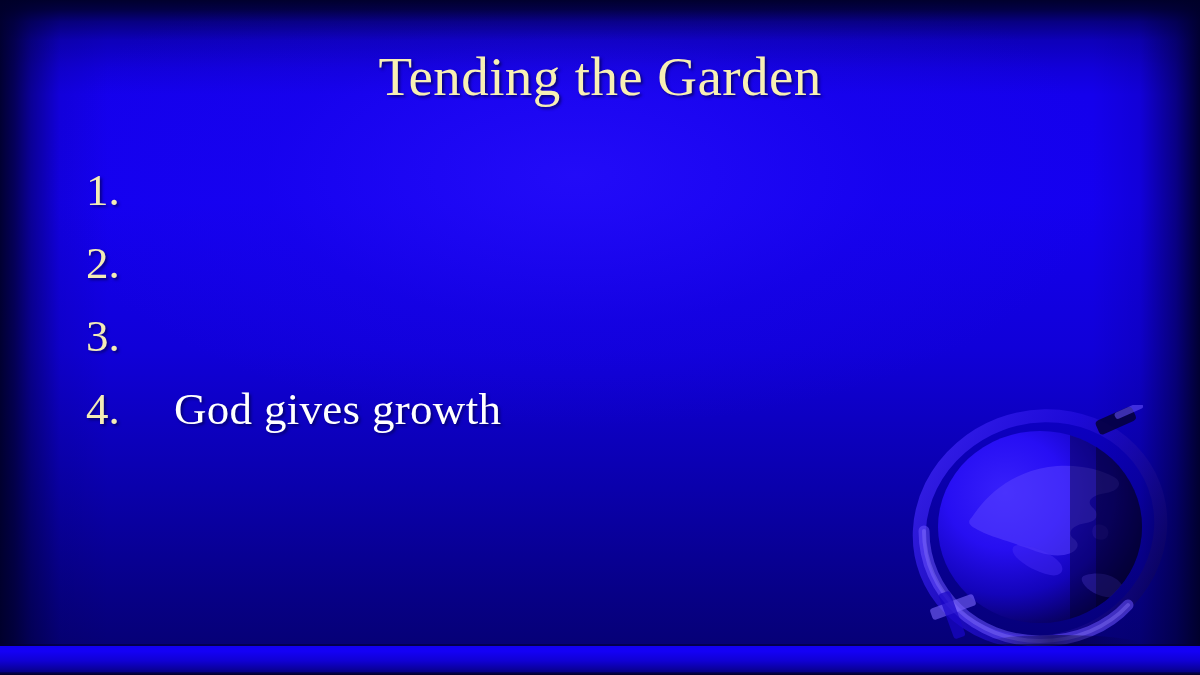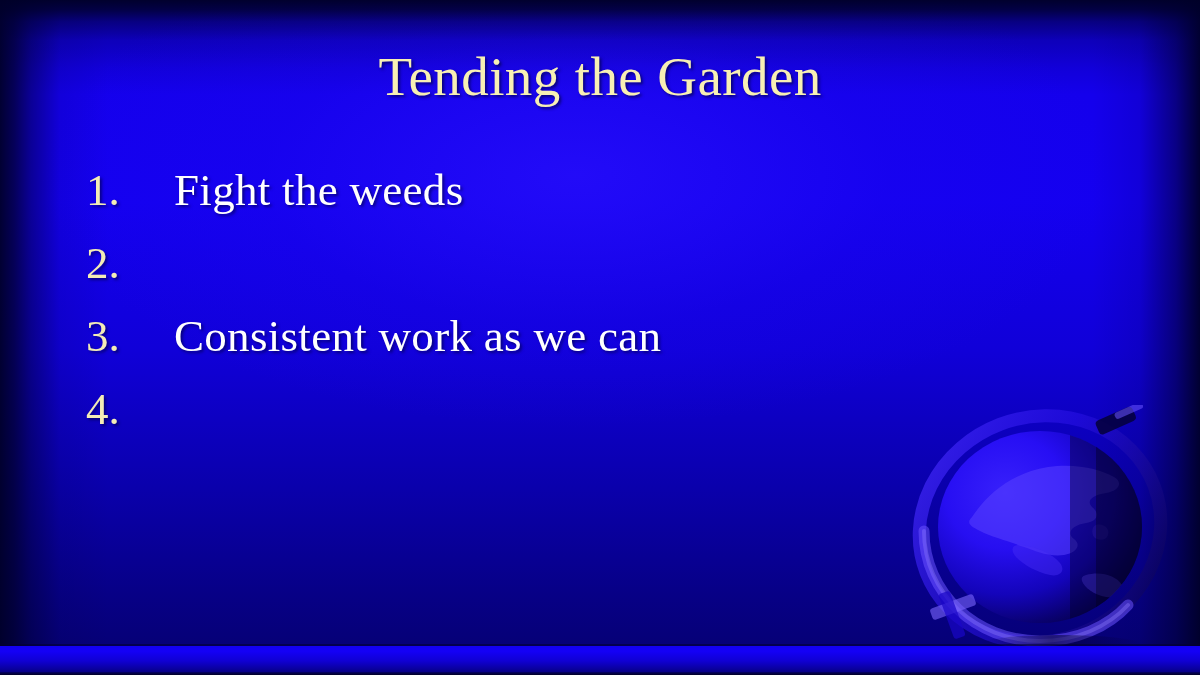--- a/index.html
+++ b/index.html
@@ -237,7 +237,6 @@
   <div class="list">
     <div class="list-item">
       <span class="list-num">1.</span>
-      <span class="list-text">Fight the weeds</span>
     </div>
     <div class="list-item">
       <span class="list-num">2.</span>

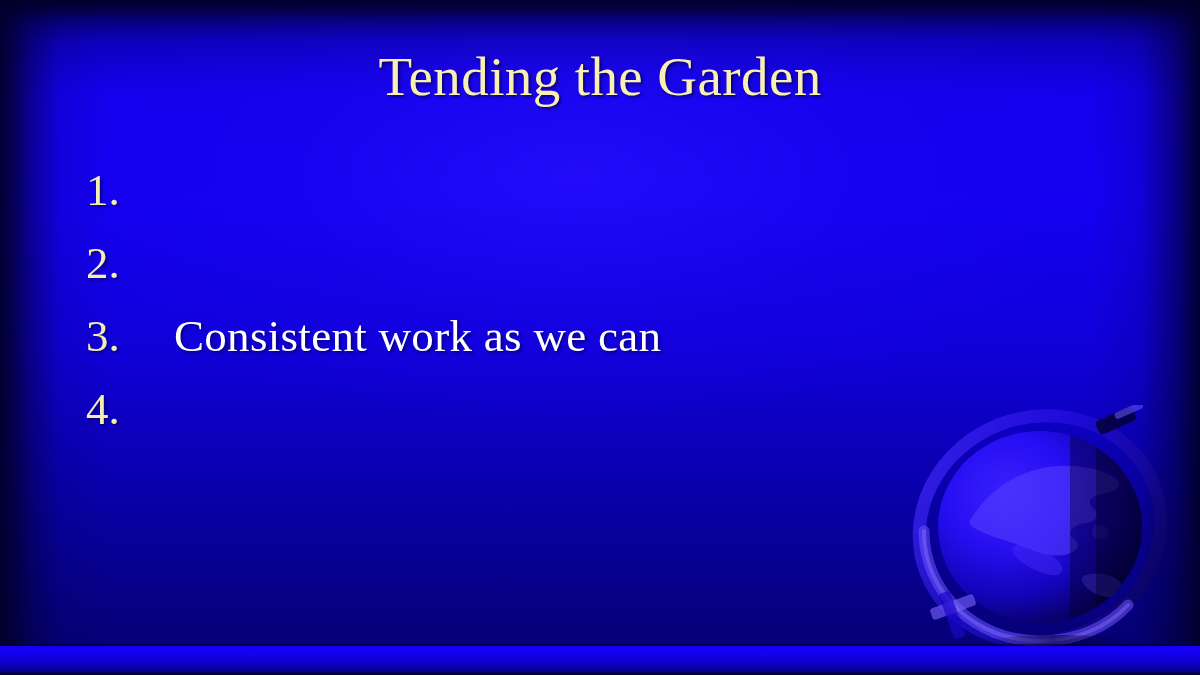--- a/index.html
+++ b/index.html
@@ -243,7 +243,6 @@
     </div>
     <div class="list-item">
       <span class="list-num">3.</span>
-      <span class="list-text">Consistent work as we can</span>
     </div>
     <div class="list-item">
       <span class="list-num">4.</span>

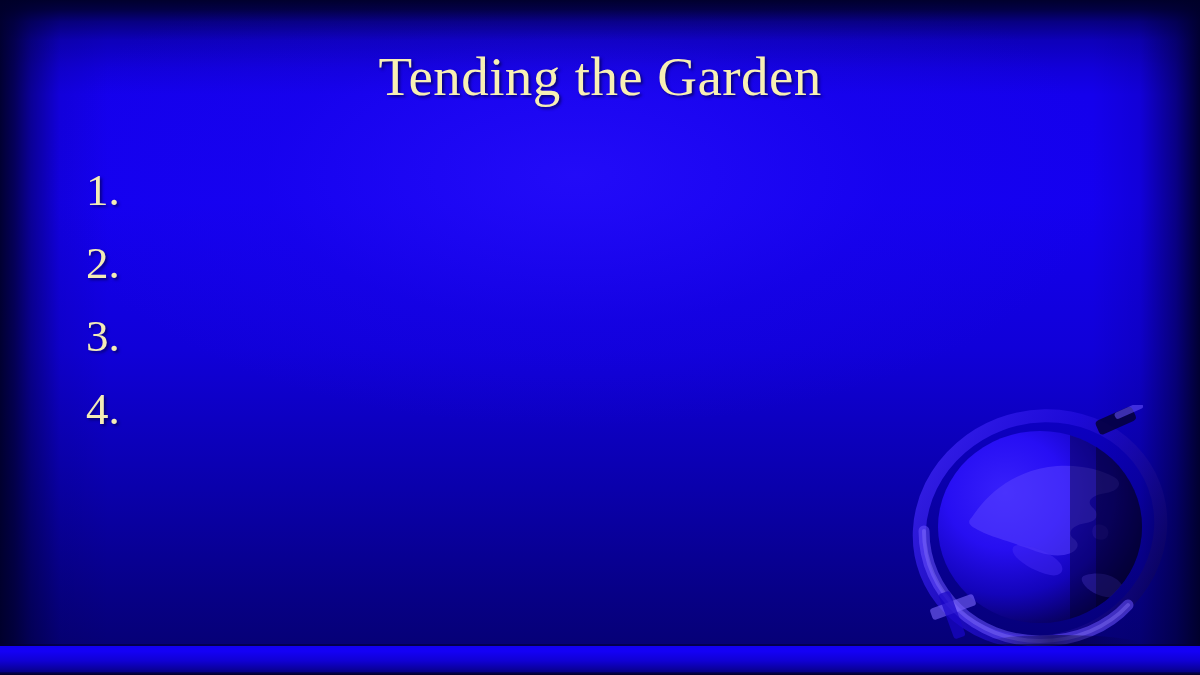--- a/index.html
+++ b/index.html
@@ -246,6 +246,7 @@
     </div>
     <div class="list-item">
       <span class="list-num">4.</span>
+      <span class="list-text">God gives growth</span>
     </div>
   </div>
 

